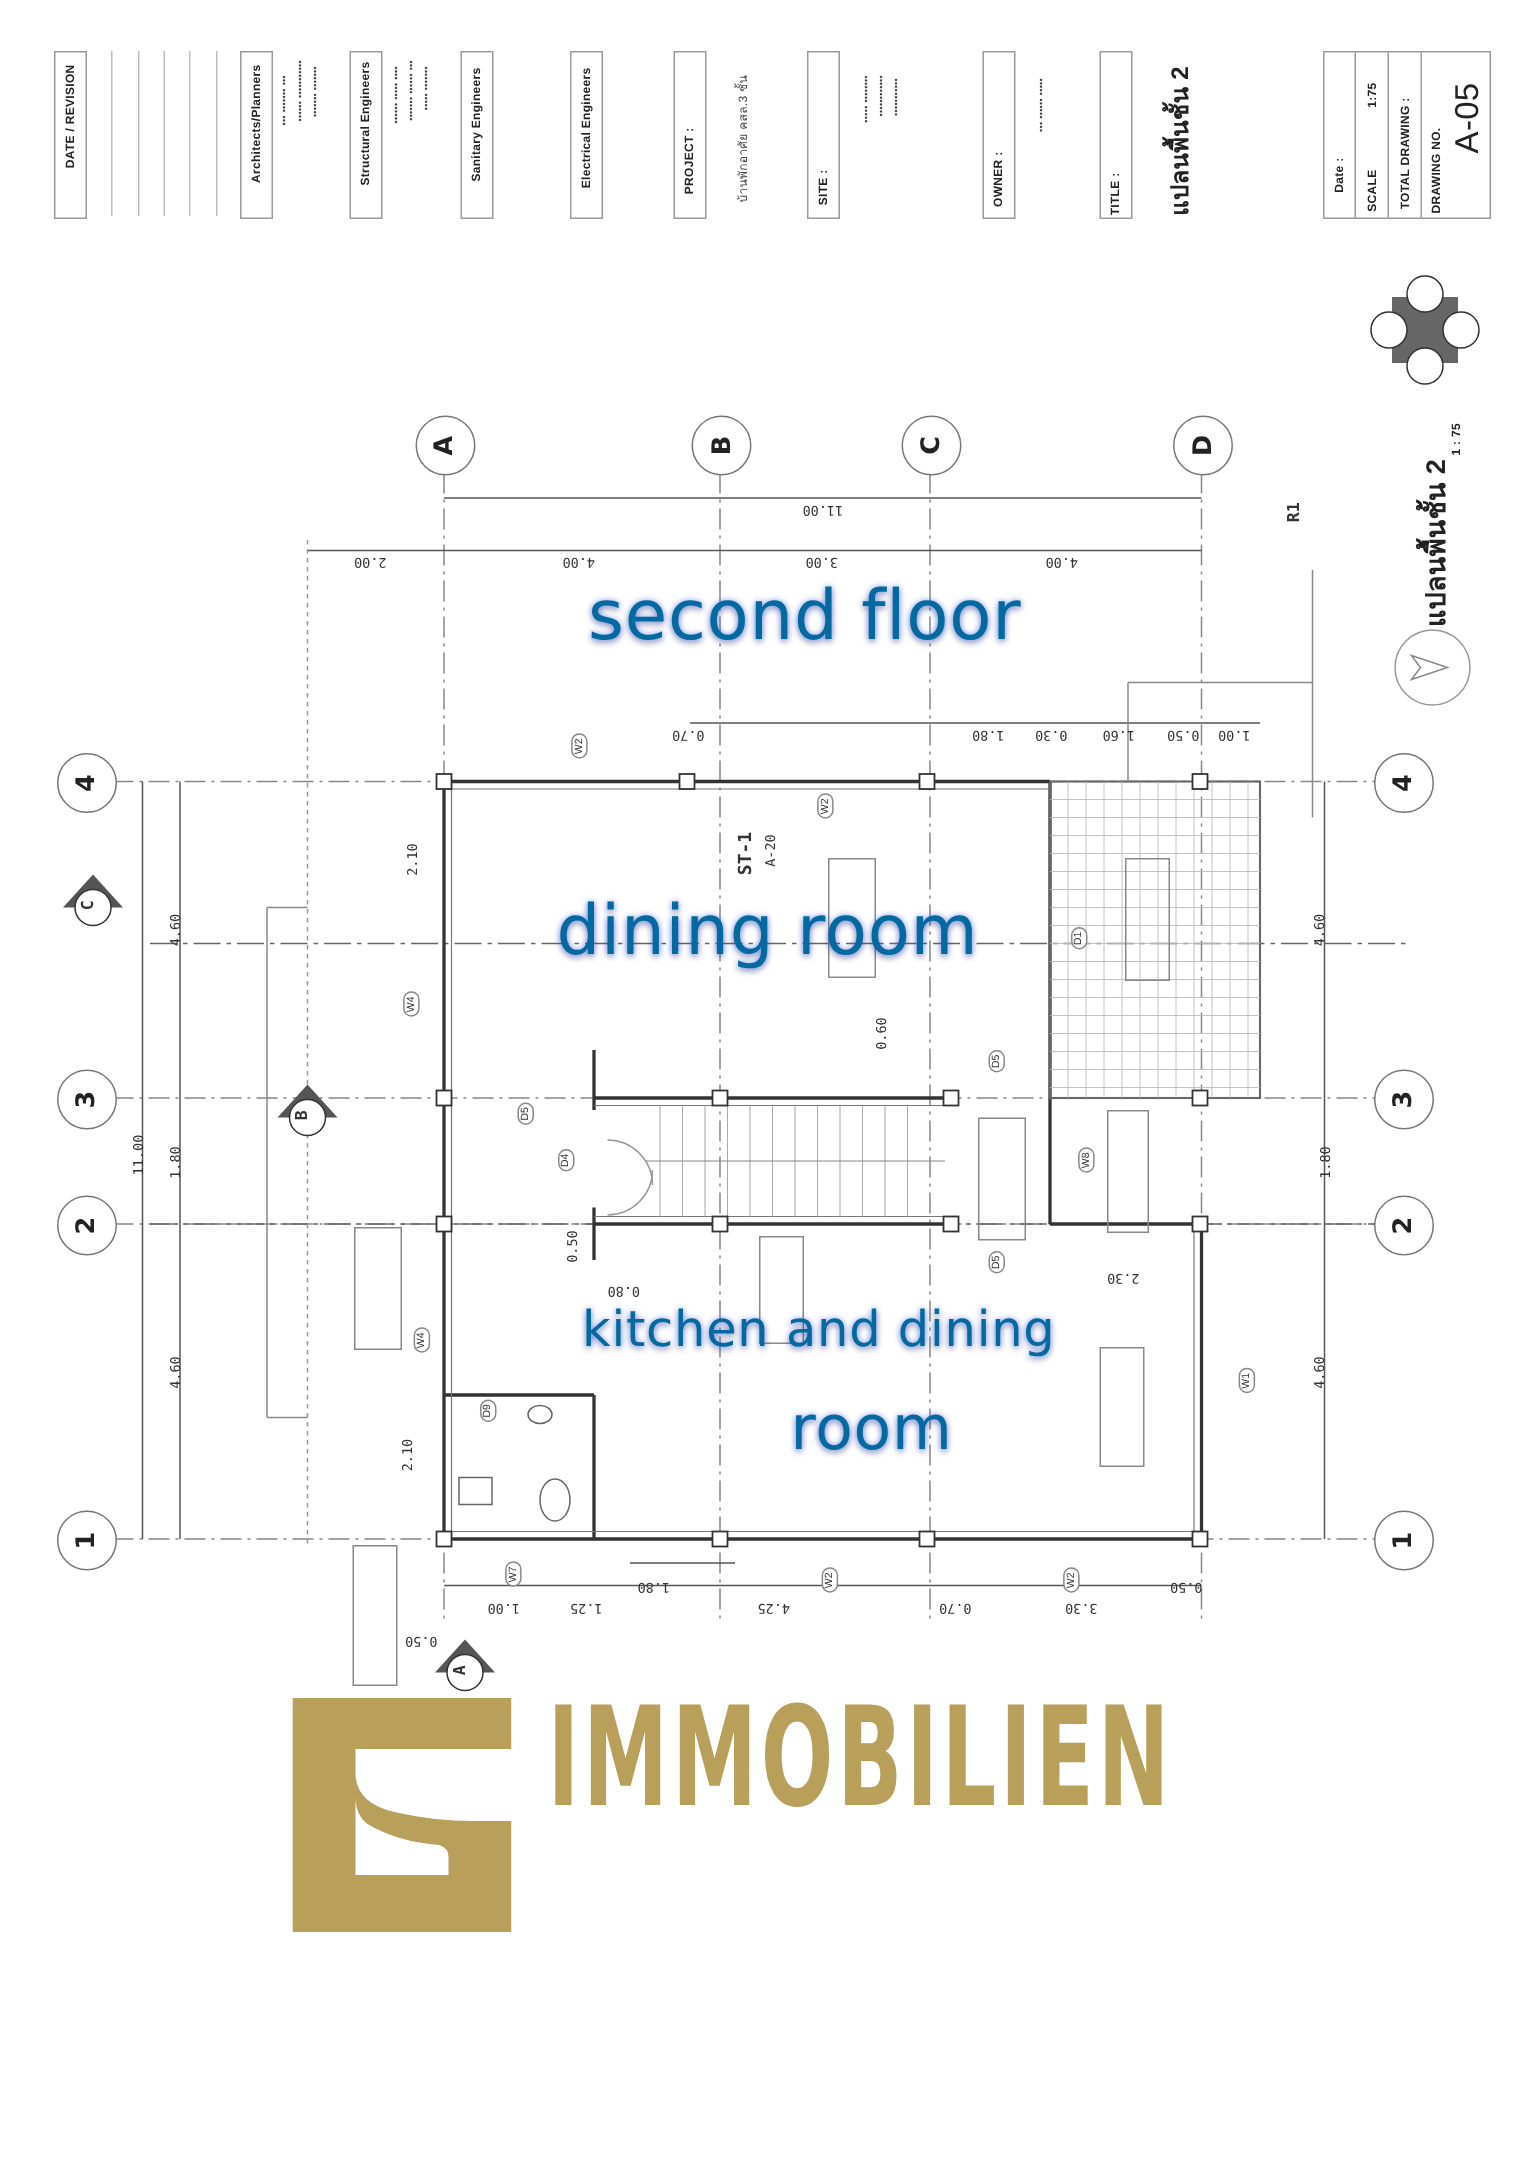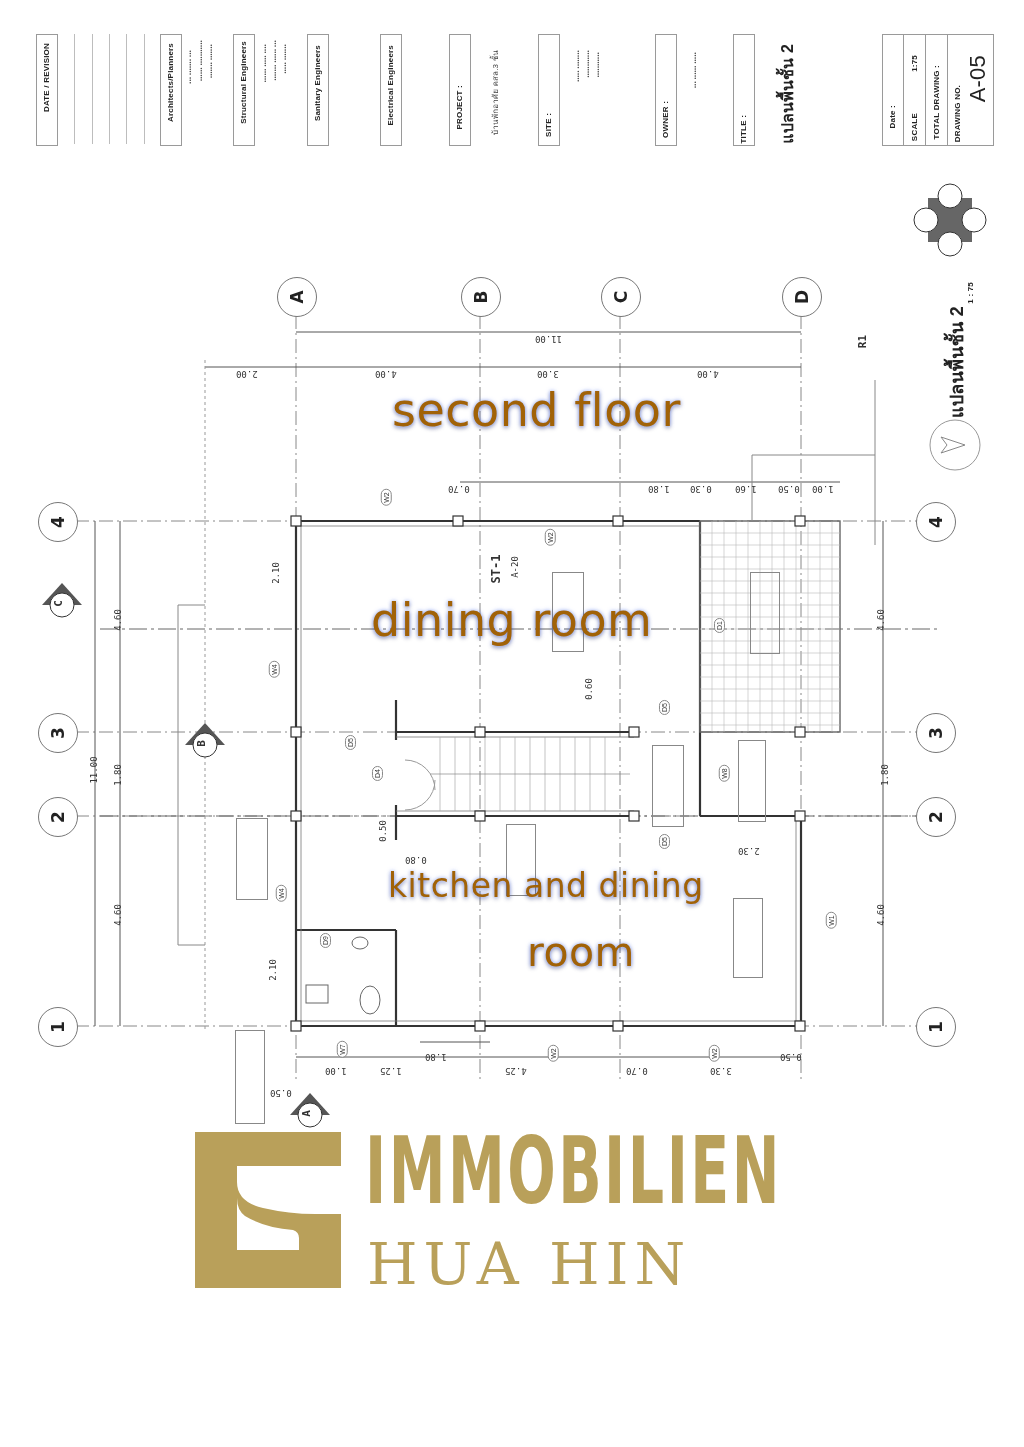--- a/index.html
+++ b/index.html
@@ -15,7 +15,7 @@
   .dim { position:absolute; font-size:9px; color:#333; font-family:"DejaVu Sans Mono", monospace; white-space:nowrap; }
   .dim.flip { transform:rotate(180deg); }
   .dim.rot { transform:rotate(-90deg); }
-  .overlay-label { position:absolute; color:#a16207; font-family:"DejaVu Sans", sans-serif; font-size:46px; white-space:nowrap; text-shadow:0 0 4px rgba(70,110,255,0.55), 0 2px 4px rgba(0,0,50,0.35); letter-spacing:0.5px; }
+  .overlay-label { position:absolute; color:#0369a1; font-family:"DejaVu Sans", sans-serif; font-size:46px; white-space:nowrap; text-shadow:0 0 4px rgba(70,110,255,0.55), 0 2px 4px rgba(0,0,50,0.35); letter-spacing:0.5px; }
   .logo-text { position:absolute; color:#b9a05a; white-space:nowrap; }
   .logo-main { font-family:"DejaVu Sans", sans-serif; font-weight:bold; font-size:92px; transform:scaleX(0.62); transform-origin:left top; letter-spacing:4px; }
   .logo-sub { font-family:"DejaVu Serif", serif; font-size:58px; letter-spacing:6px; }

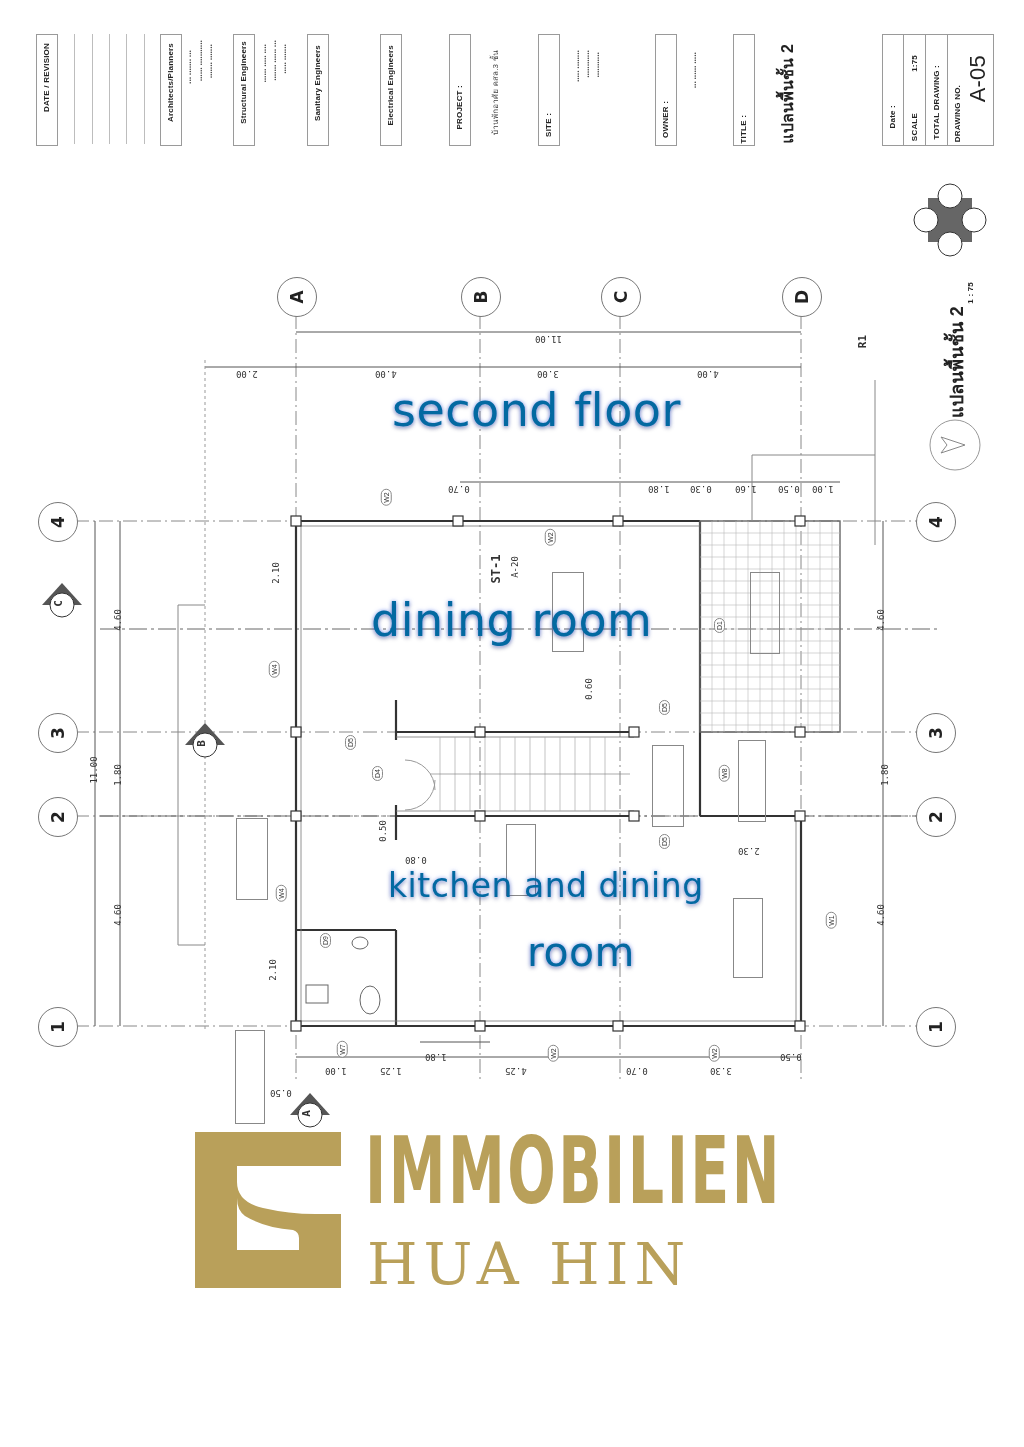--- a/index.html
+++ b/index.html
@@ -380,7 +380,6 @@
     <path d="M0 0 H146 V34 H42 V50 Q42 70 68 76 Q94 82 120 82 H146 V156 H0 Z M42 118 H104 V106 Q104 100 98 98 Q70 96 50 84 Q42 78 42 66 Z" fill="#b9a05a" fill-rule="evenodd"></path>
   </svg>
   <div class="logo-text logo-main" style="left:170px;top:-12px;">IMMOBILIEN</div>
-  <div class="logo-text logo-sub" style="left:172px;top:100px;">HUA HIN</div>
 </div>
 
 </body></html>

